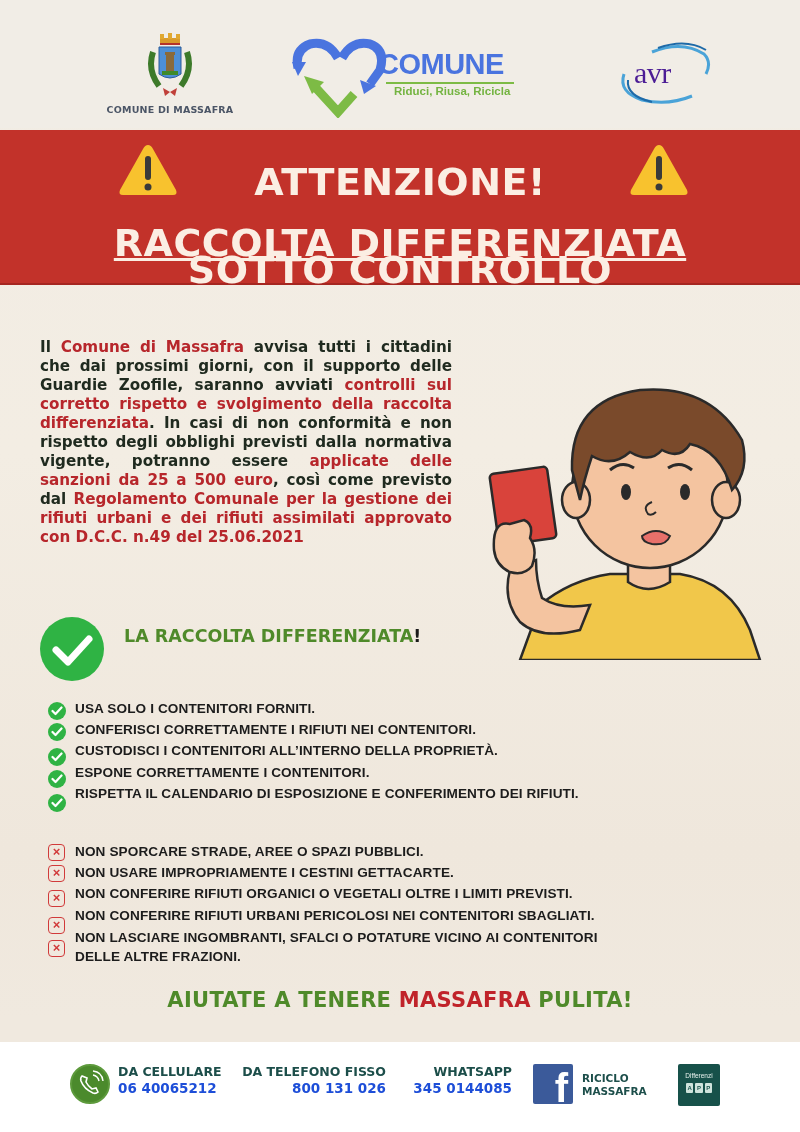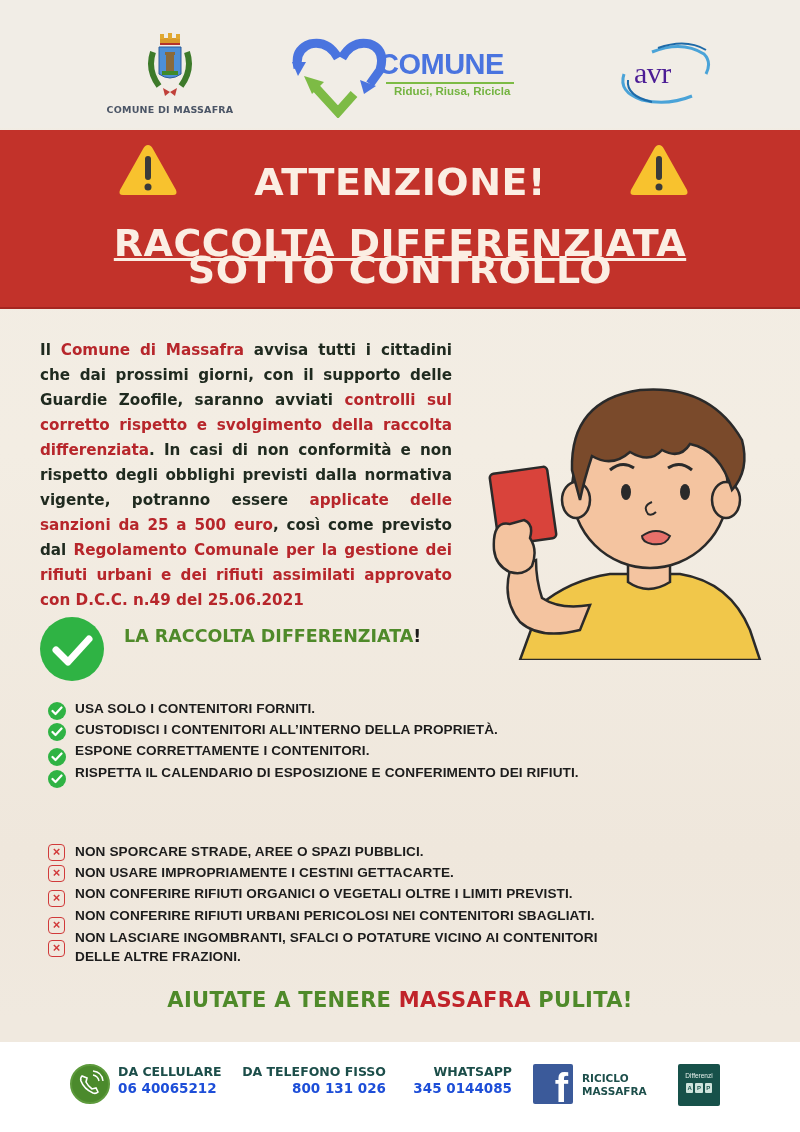--- a/index.html
+++ b/index.html
@@ -24,7 +24,7 @@
   .logo-avr .avr-text { position: absolute; left: 22px; top: 16px; font-family: Liberation Serif, serif; font-size: 30px; color: #4c1d95; font-weight: normal; letter-spacing: -0.5px; }
 
   
-  .banner { position: absolute; top: 130px; left: 0; width: 800px; height: 179px; background: #c2322a; border-bottom: 2px solid #a52620; }
+  .banner { position: absolute; top: 130px; left: 0; width: 800px; height: 155px; background: #c2322a; border-bottom: 2px solid #a52620; }
   .banner .title { position: absolute; left: 0; width: 800px; text-align: center; color: #fbeee3; font-family: "DejaVu Sans", sans-serif; font-weight: bold; font-size: 38px; line-height: 43px; letter-spacing: 0.5px; }
   .banner .t1 { top: 31px; }
   .banner .t2 { top: 92px; text-decoration: underline; }

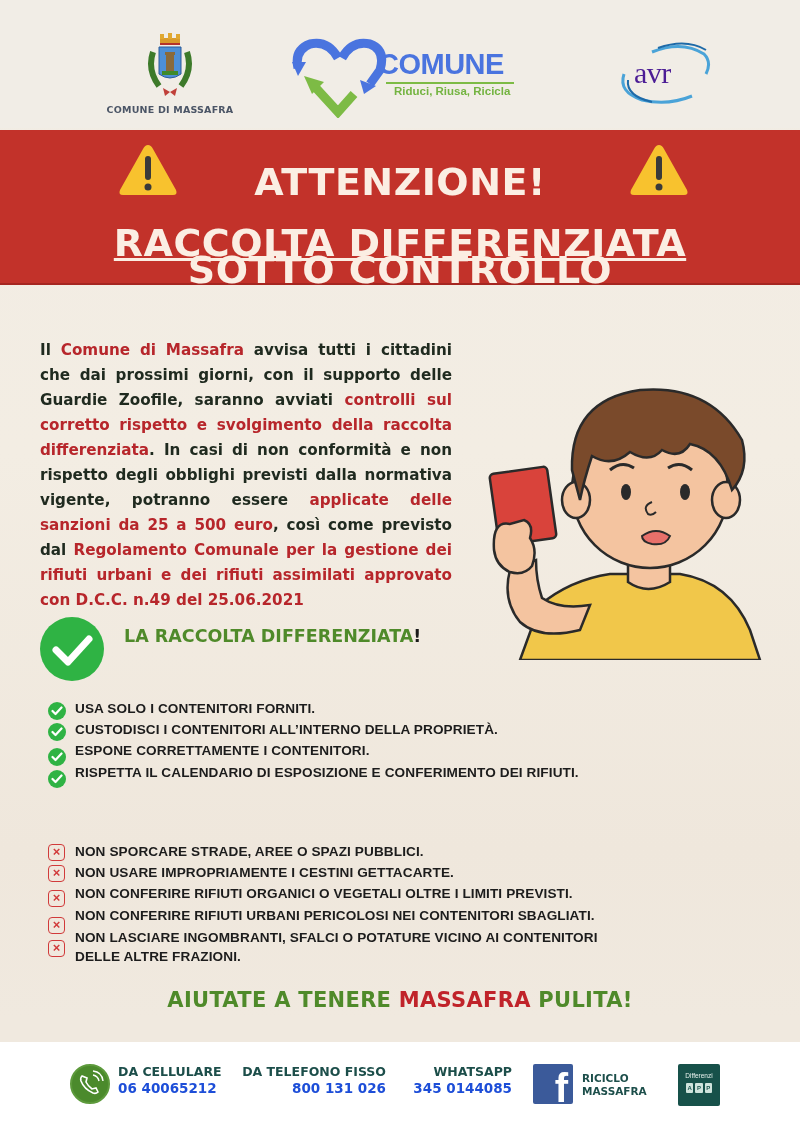--- a/index.html
+++ b/index.html
@@ -34,7 +34,7 @@
   .warn.right { left: 628px; }
 
   
-  .intro { position: absolute; left: 40px; top: 338px; width: 412px; font-family: "DejaVu Sans", sans-serif; font-weight: bold; font-size: 15.2px; line-height: 25px; color: #1f2a1f; text-align: justify; }
+  .intro { position: absolute; left: 40px; top: 338px; width: 412px; font-family: "DejaVu Sans", sans-serif; font-weight: bold; font-size: 15.2px; line-height: 19px; color: #1f2a1f; text-align: justify; }
   .intro .hl { color: #b7262b; }
 
   

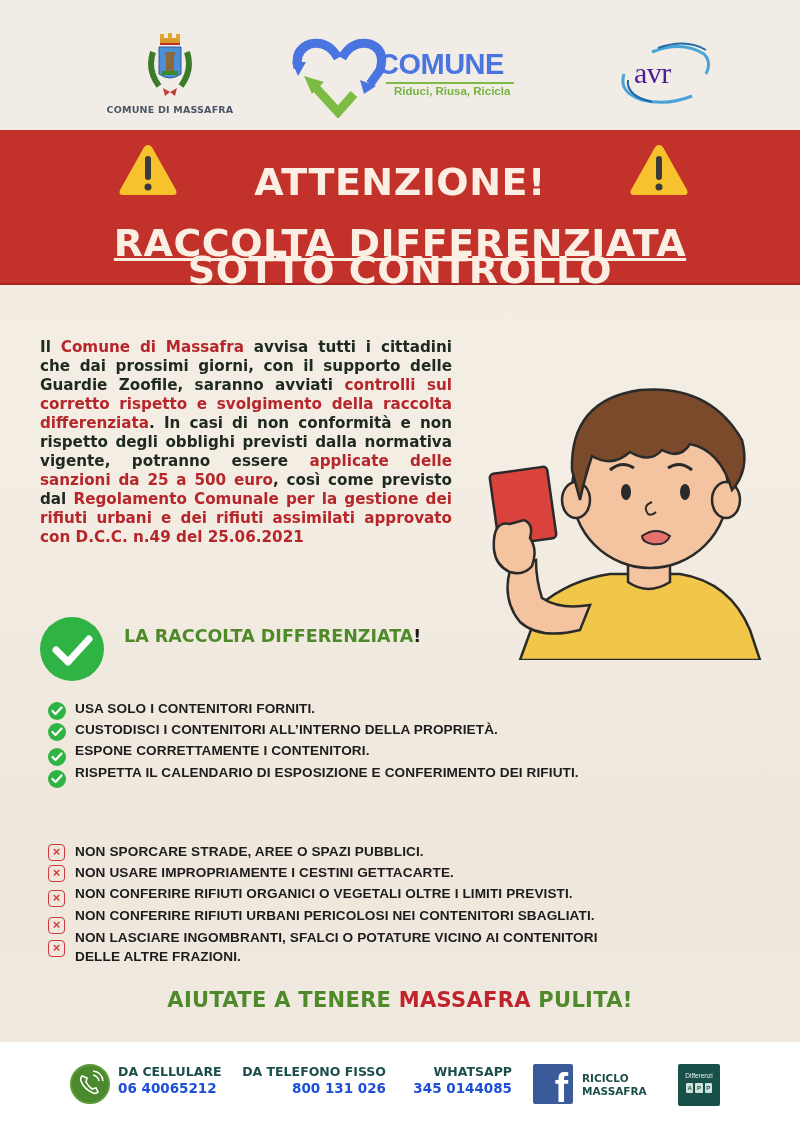--- a/index.html
+++ b/index.html
@@ -200,6 +200,11 @@
           <svg width="12" height="10" viewBox="0 0 12 10">
             <path d="M1.5 5 L4.5 8 L10.5 1.5" stroke="#fff" stroke-width="2.2" fill="none" stroke-linecap="round" stroke-linejoin="round"></path>
           </svg>
+        </span><span>CONFERISCI CORRETTAMENTE I RIFIUTI NEI CONTENITORI.</span></li>
+    <li><span class="chk">
+          <svg width="12" height="10" viewBox="0 0 12 10">
+            <path d="M1.5 5 L4.5 8 L10.5 1.5" stroke="#fff" stroke-width="2.2" fill="none" stroke-linecap="round" stroke-linejoin="round"></path>
+          </svg>
         </span><span>CUSTODISCI I CONTENITORI ALL’INTERNO DELLA PROPRIETÀ.</span></li>
     <li><span class="chk">
           <svg width="12" height="10" viewBox="0 0 12 10">

